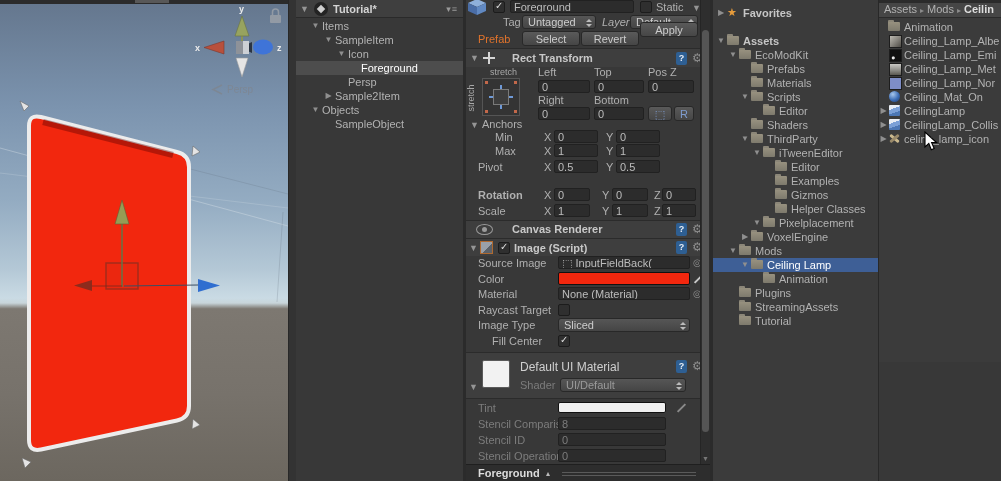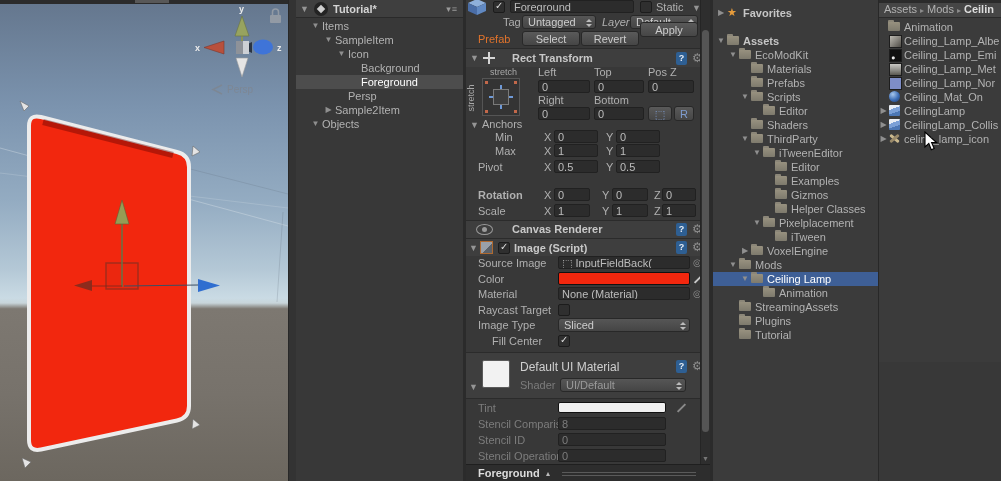--- a/index.html
+++ b/index.html
@@ -220,10 +220,6 @@
           <span class="arr">▼</span>
           <span class="lbl2">Icon</span>
         </div>
-        <div class="trow" style="padding-left: 52px;">
-          <span class="arr"></span>
-          <span class="lbl2">Background</span>
-        </div>
         <div class="trow selected" style="padding-left: 52px;">
           <span class="arr"></span>
           <span class="lbl2">Foreground</span>

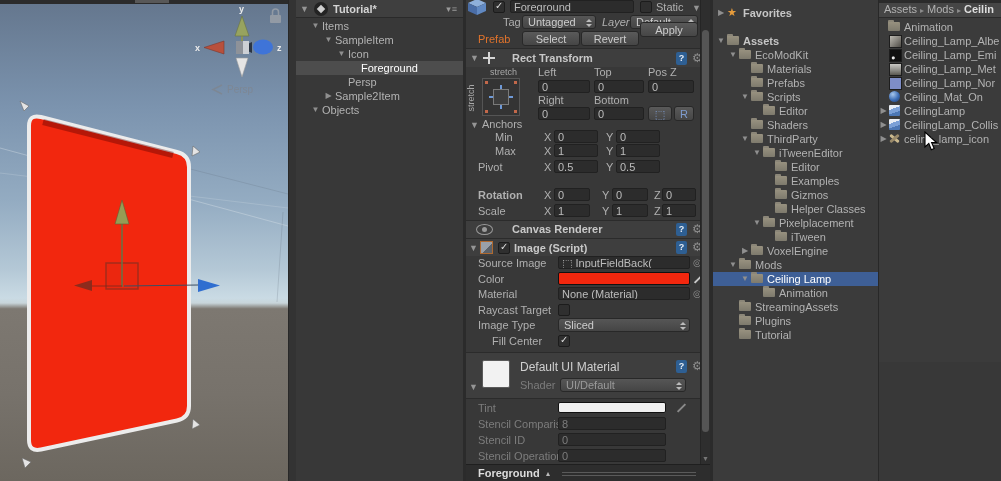--- a/index.html
+++ b/index.html
@@ -430,12 +430,12 @@
         <div class="trow" style="padding-left: 26px;">
           <span class="arr"></span>
           <span class="ticon folder-icon"></span>
+          <span class="lbl2">Prefabs</span>
+        </div>
+        <div class="trow" style="padding-left: 26px;">
+          <span class="arr"></span>
+          <span class="ticon folder-icon"></span>
           <span class="lbl2">Materials</span>
-        </div>
-        <div class="trow" style="padding-left: 26px;">
-          <span class="arr"></span>
-          <span class="ticon folder-icon"></span>
-          <span class="lbl2">Prefabs</span>
         </div>
         <div class="trow" style="padding-left: 26px;">
           <span class="arr">▼</span>

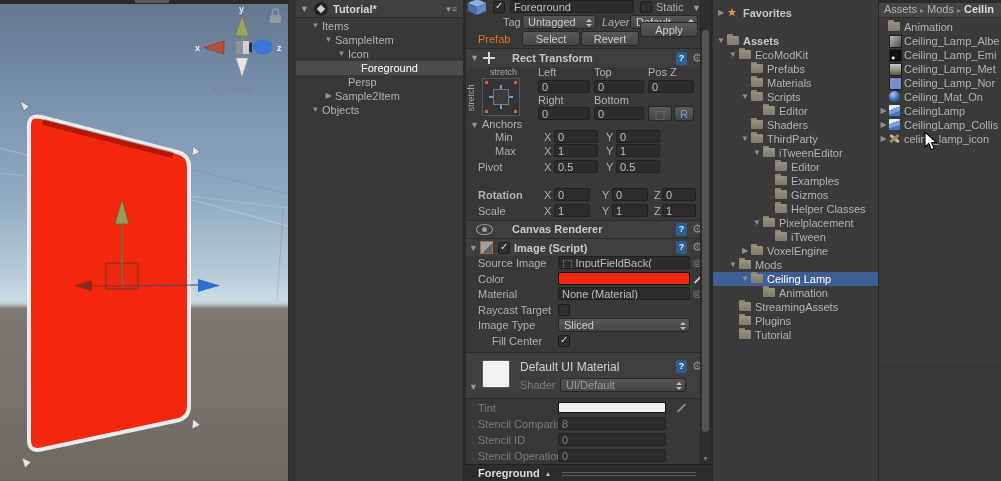--- a/index.html
+++ b/index.html
@@ -236,6 +236,10 @@
           <span class="arr">▼</span>
           <span class="lbl2">Objects</span>
         </div>
+        <div class="trow" style="padding-left: 26px;">
+          <span class="arr"></span>
+          <span class="lbl2">SampleObject</span>
+        </div>
       </div>
   </div>
 

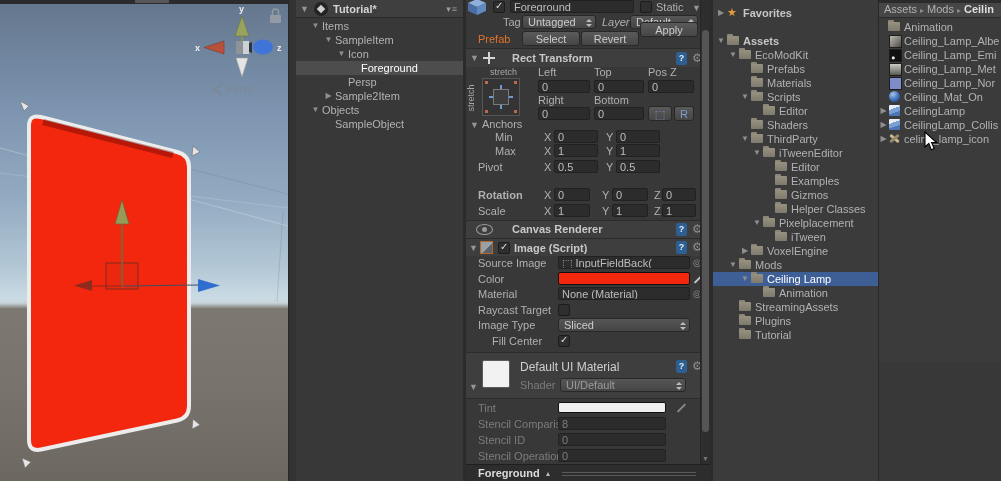--- a/index.html
+++ b/index.html
@@ -491,11 +491,6 @@
           <span class="ticon folder-icon"></span>
           <span class="lbl2">Pixelplacement</span>
         </div>
-        <div class="trow" style="padding-left: 50px;">
-          <span class="arr"></span>
-          <span class="ticon folder-icon"></span>
-          <span class="lbl2">iTween</span>
-        </div>
         <div class="trow" style="padding-left: 26px;">
           <span class="arr">▶</span>
           <span class="ticon folder-icon"></span>

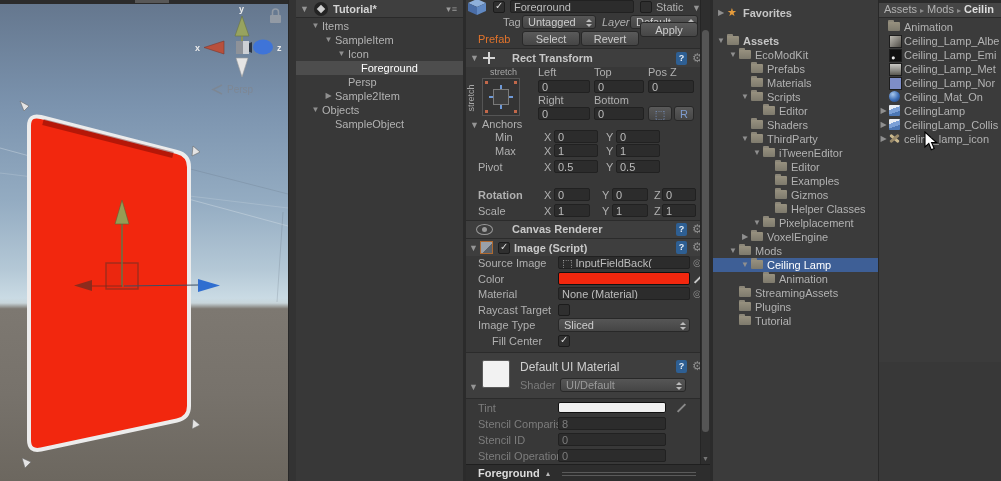--- a/index.html
+++ b/index.html
@@ -514,12 +514,12 @@
         <div class="trow" style="padding-left: 14px;">
           <span class="arr"></span>
           <span class="ticon folder-icon"></span>
+          <span class="lbl2">Plugins</span>
+        </div>
+        <div class="trow" style="padding-left: 14px;">
+          <span class="arr"></span>
+          <span class="ticon folder-icon"></span>
           <span class="lbl2">StreamingAssets</span>
-        </div>
-        <div class="trow" style="padding-left: 14px;">
-          <span class="arr"></span>
-          <span class="ticon folder-icon"></span>
-          <span class="lbl2">Plugins</span>
         </div>
         <div class="trow" style="padding-left: 14px;">
           <span class="arr"></span>

